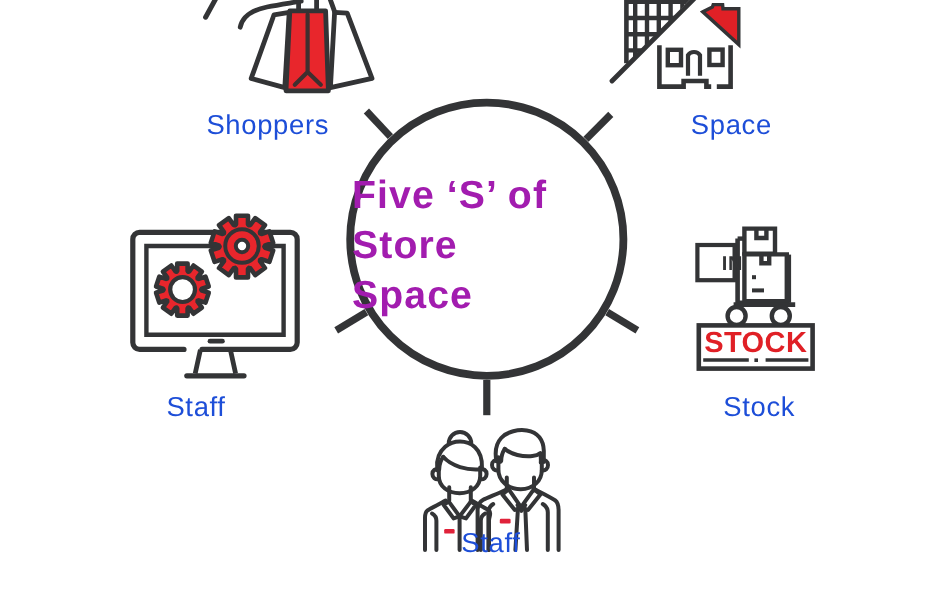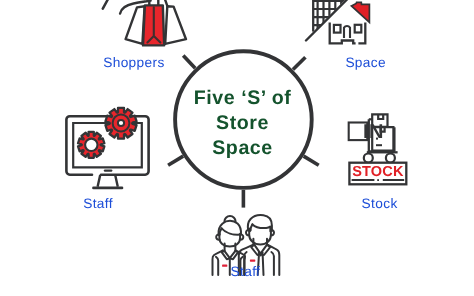--- a/index.html
+++ b/index.html
@@ -7,7 +7,7 @@
   #stage{position:relative;width:474px;height:296px;background:#fff;}
   svg.layer{position:absolute;left:0;top:0;width:474px;height:296px;}
   .lbl{position:absolute;transform:translateZ(0);font-family:"Liberation Sans",sans-serif;font-size:13.7px;line-height:14px;color:#1d4ed8;white-space:nowrap;letter-spacing:0.35px;}
-  .ctr{position:absolute;transform:translateZ(0);text-align:center;font-family:"Liberation Sans",sans-serif;font-size:19.6px;font-weight:bold;line-height:25px;color:#14532d;letter-spacing:0.55px;}
+  .ctr{position:absolute;transform:translateZ(0);text-align:left;font-family:"Liberation Sans",sans-serif;font-size:19.6px;font-weight:bold;line-height:25px;color:#a21caf;letter-spacing:0.55px;}
   .intxt{position:absolute;transform:translateZ(0);left:348.7px;top:124.7px;width:35px;text-align:right;font-family:"Liberation Sans",sans-serif;font-weight:bold;font-size:20px;line-height:15px;color:#333436;letter-spacing:0.3px;}
   .stocktxt{position:absolute;transform:translateZ(0);left:349.4px;top:163.6px;width:57px;text-align:center;font-family:"Liberation Sans",sans-serif;font-weight:bold;font-size:14.5px;color:#E02026;letter-spacing:0.2px;}
 </style>

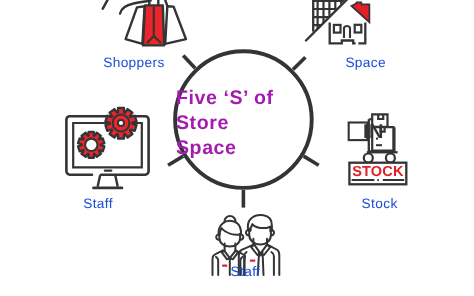--- a/index.html
+++ b/index.html
@@ -8,7 +8,7 @@
   svg.layer{position:absolute;left:0;top:0;width:474px;height:296px;}
   .lbl{position:absolute;transform:translateZ(0);font-family:"Liberation Sans",sans-serif;font-size:13.7px;line-height:14px;color:#1d4ed8;white-space:nowrap;letter-spacing:0.35px;}
   .ctr{position:absolute;transform:translateZ(0);text-align:left;font-family:"Liberation Sans",sans-serif;font-size:19.6px;font-weight:bold;line-height:25px;color:#a21caf;letter-spacing:0.55px;}
-  .intxt{position:absolute;transform:translateZ(0);left:348.7px;top:124.7px;width:35px;text-align:right;font-family:"Liberation Sans",sans-serif;font-weight:bold;font-size:20px;line-height:15px;color:#333436;letter-spacing:0.3px;}
+  .intxt{position:absolute;transform:translateZ(0);left:348.7px;top:124.7px;width:35px;text-align:center;font-family:"Liberation Sans",sans-serif;font-weight:bold;font-size:10px;line-height:15px;color:#333436;letter-spacing:0.3px;}
   .stocktxt{position:absolute;transform:translateZ(0);left:349.4px;top:163.6px;width:57px;text-align:center;font-family:"Liberation Sans",sans-serif;font-weight:bold;font-size:14.5px;color:#E02026;letter-spacing:0.2px;}
 </style>
 </head>

